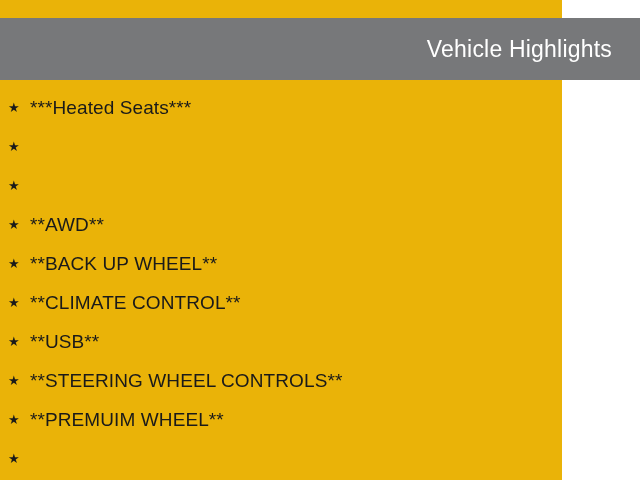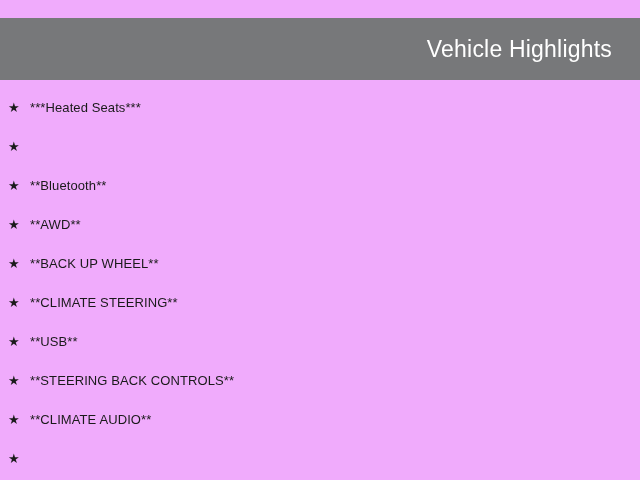--- a/index.html
+++ b/index.html
@@ -15,9 +15,9 @@
   }
   .page {
     position: relative;
-    width: 640px;
+    width: 562px;
     height: 480px;
-    background: #f0abfc;
+    background: #eab308;
   }
   .header-bar {
     position: absolute;

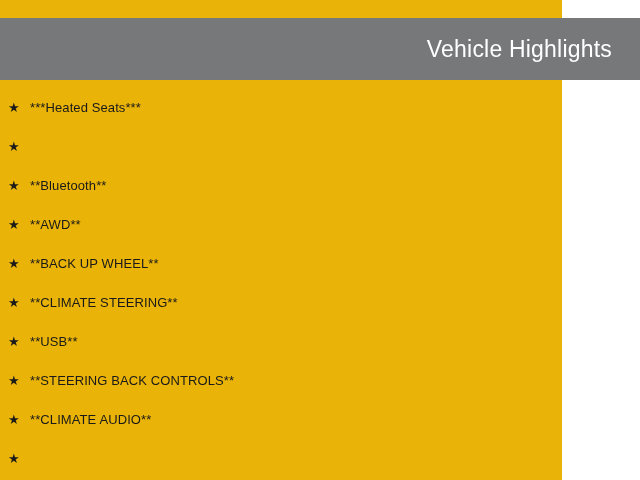--- a/index.html
+++ b/index.html
@@ -61,7 +61,7 @@
     line-height: 1;
   }
   .item-label {
-    font-size: 13px;
+    font-size: 19px;
     color: #1a1a1a;
     white-space: nowrap;
     letter-spacing: 0.1px;

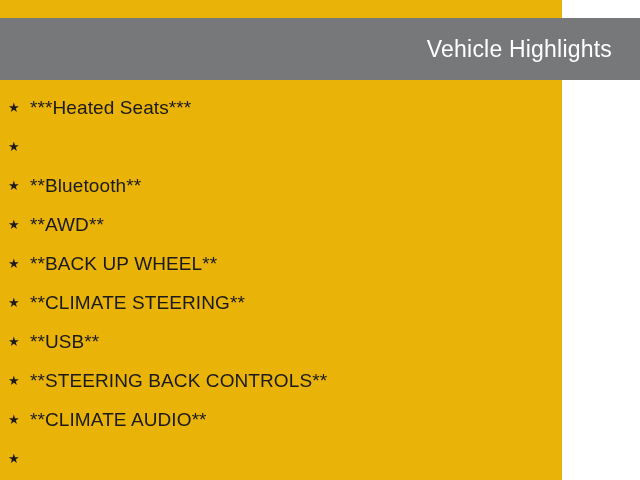--- a/index.html
+++ b/index.html
@@ -86,7 +86,6 @@
     </li>
     <li class="highlight-item">
       <span class="bullet-star">★</span>
-      <span class="item-label">**Bluetooth**</span>
     </li>
     <li class="highlight-item">
       <span class="bullet-star">★</span>

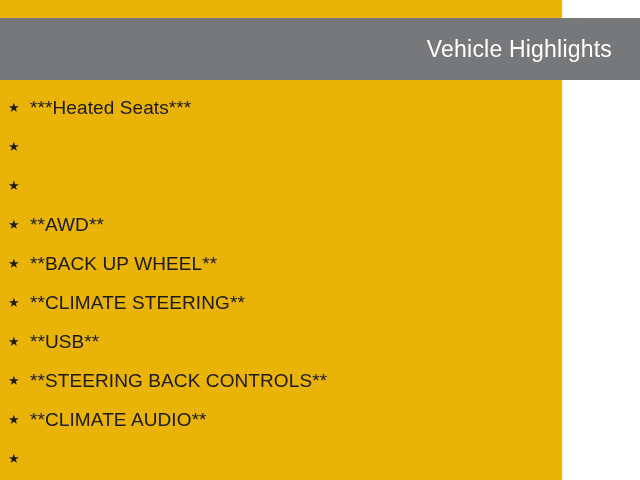--- a/index.html
+++ b/index.html
@@ -97,7 +97,7 @@
     </li>
     <li class="highlight-item">
       <span class="bullet-star">★</span>
-      <span class="item-label">**CLIMATE STEERING**</span>
+      <span class="item-label">**CLIMATE CONTROL**</span>
     </li>
     <li class="highlight-item">
       <span class="bullet-star">★</span>

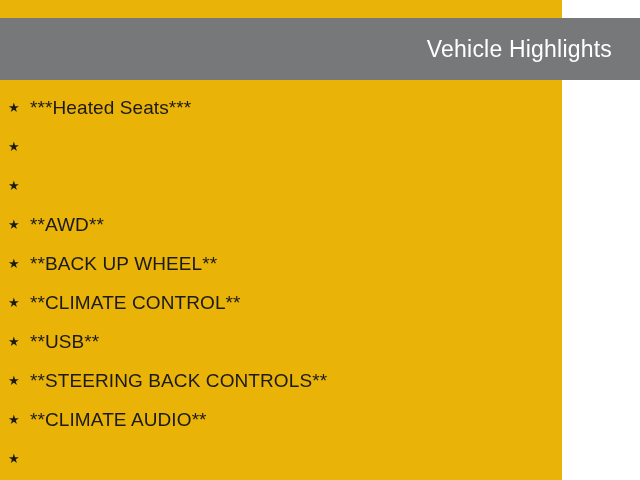--- a/index.html
+++ b/index.html
@@ -105,7 +105,7 @@
     </li>
     <li class="highlight-item">
       <span class="bullet-star">★</span>
-      <span class="item-label">**STEERING BACK CONTROLS**</span>
+      <span class="item-label">**STEERING WHEEL CONTROLS**</span>
     </li>
     <li class="highlight-item">
       <span class="bullet-star">★</span>

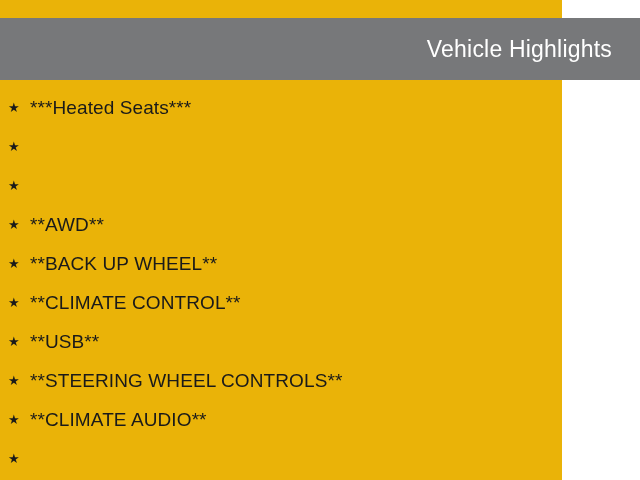--- a/index.html
+++ b/index.html
@@ -109,7 +109,7 @@
     </li>
     <li class="highlight-item">
       <span class="bullet-star">★</span>
-      <span class="item-label">**CLIMATE AUDIO**</span>
+      <span class="item-label">**PREMUIM WHEEL**</span>
     </li>
     <li class="highlight-item">
       <span class="bullet-star">★</span>

